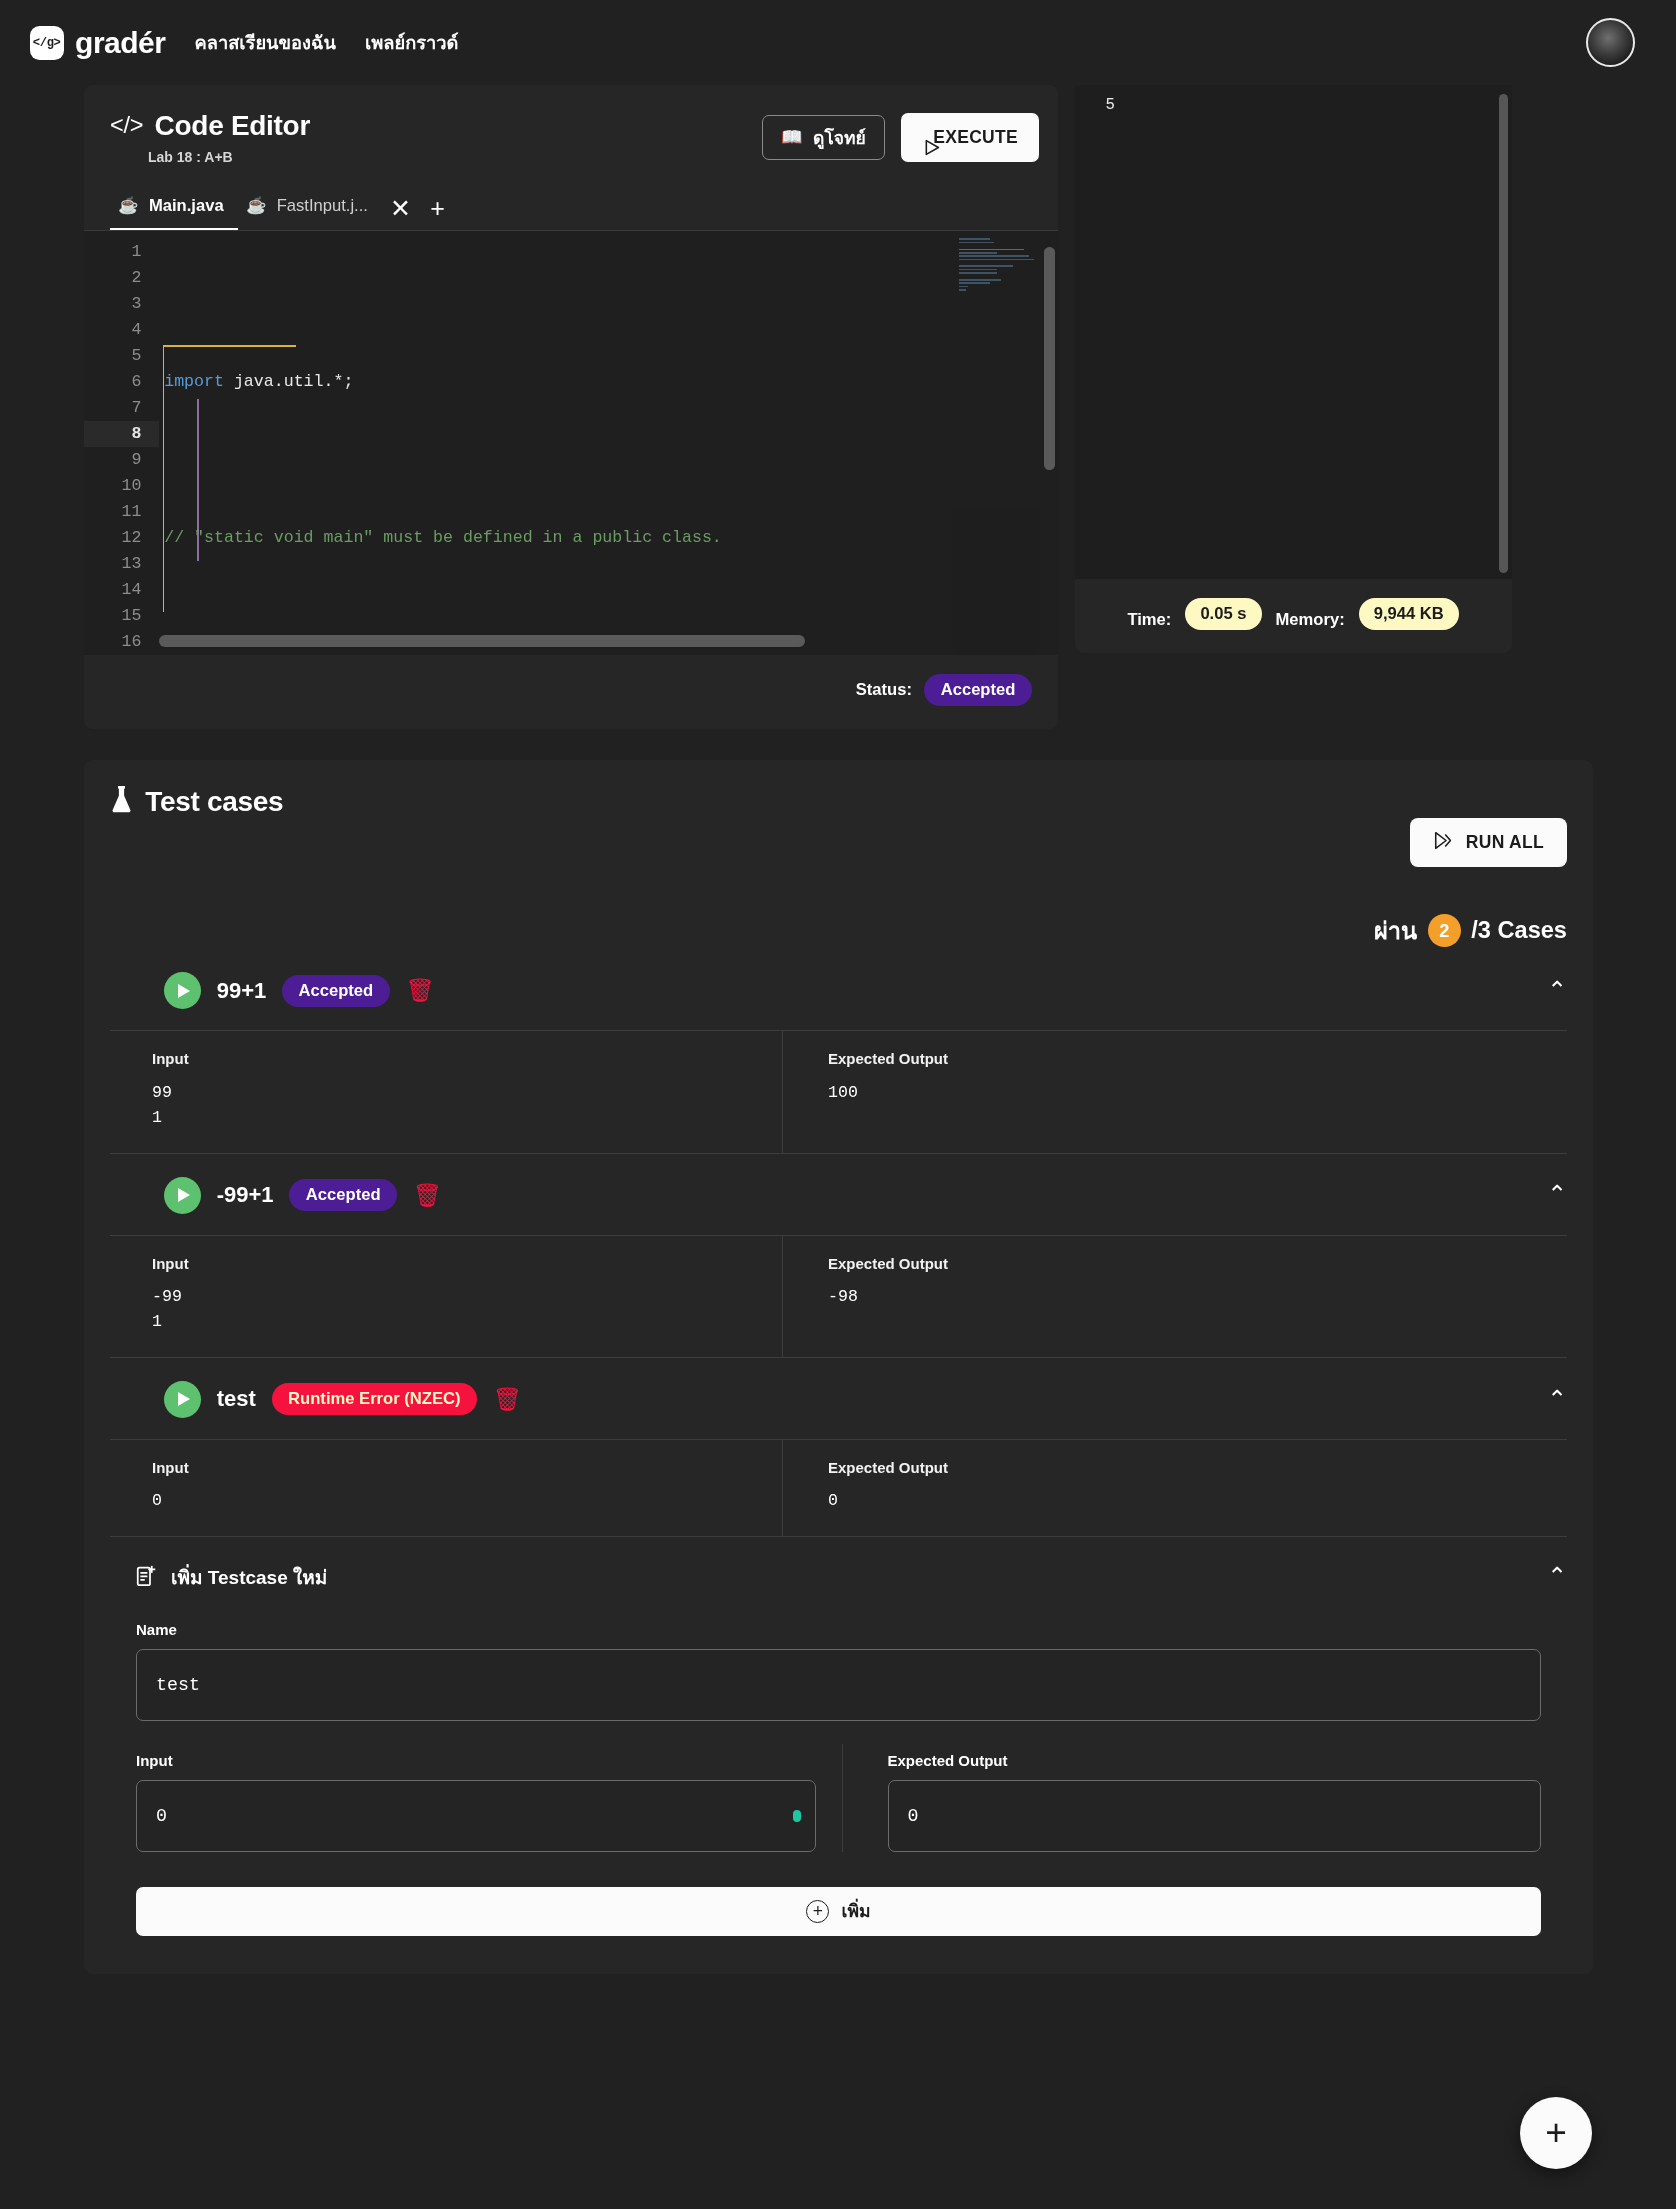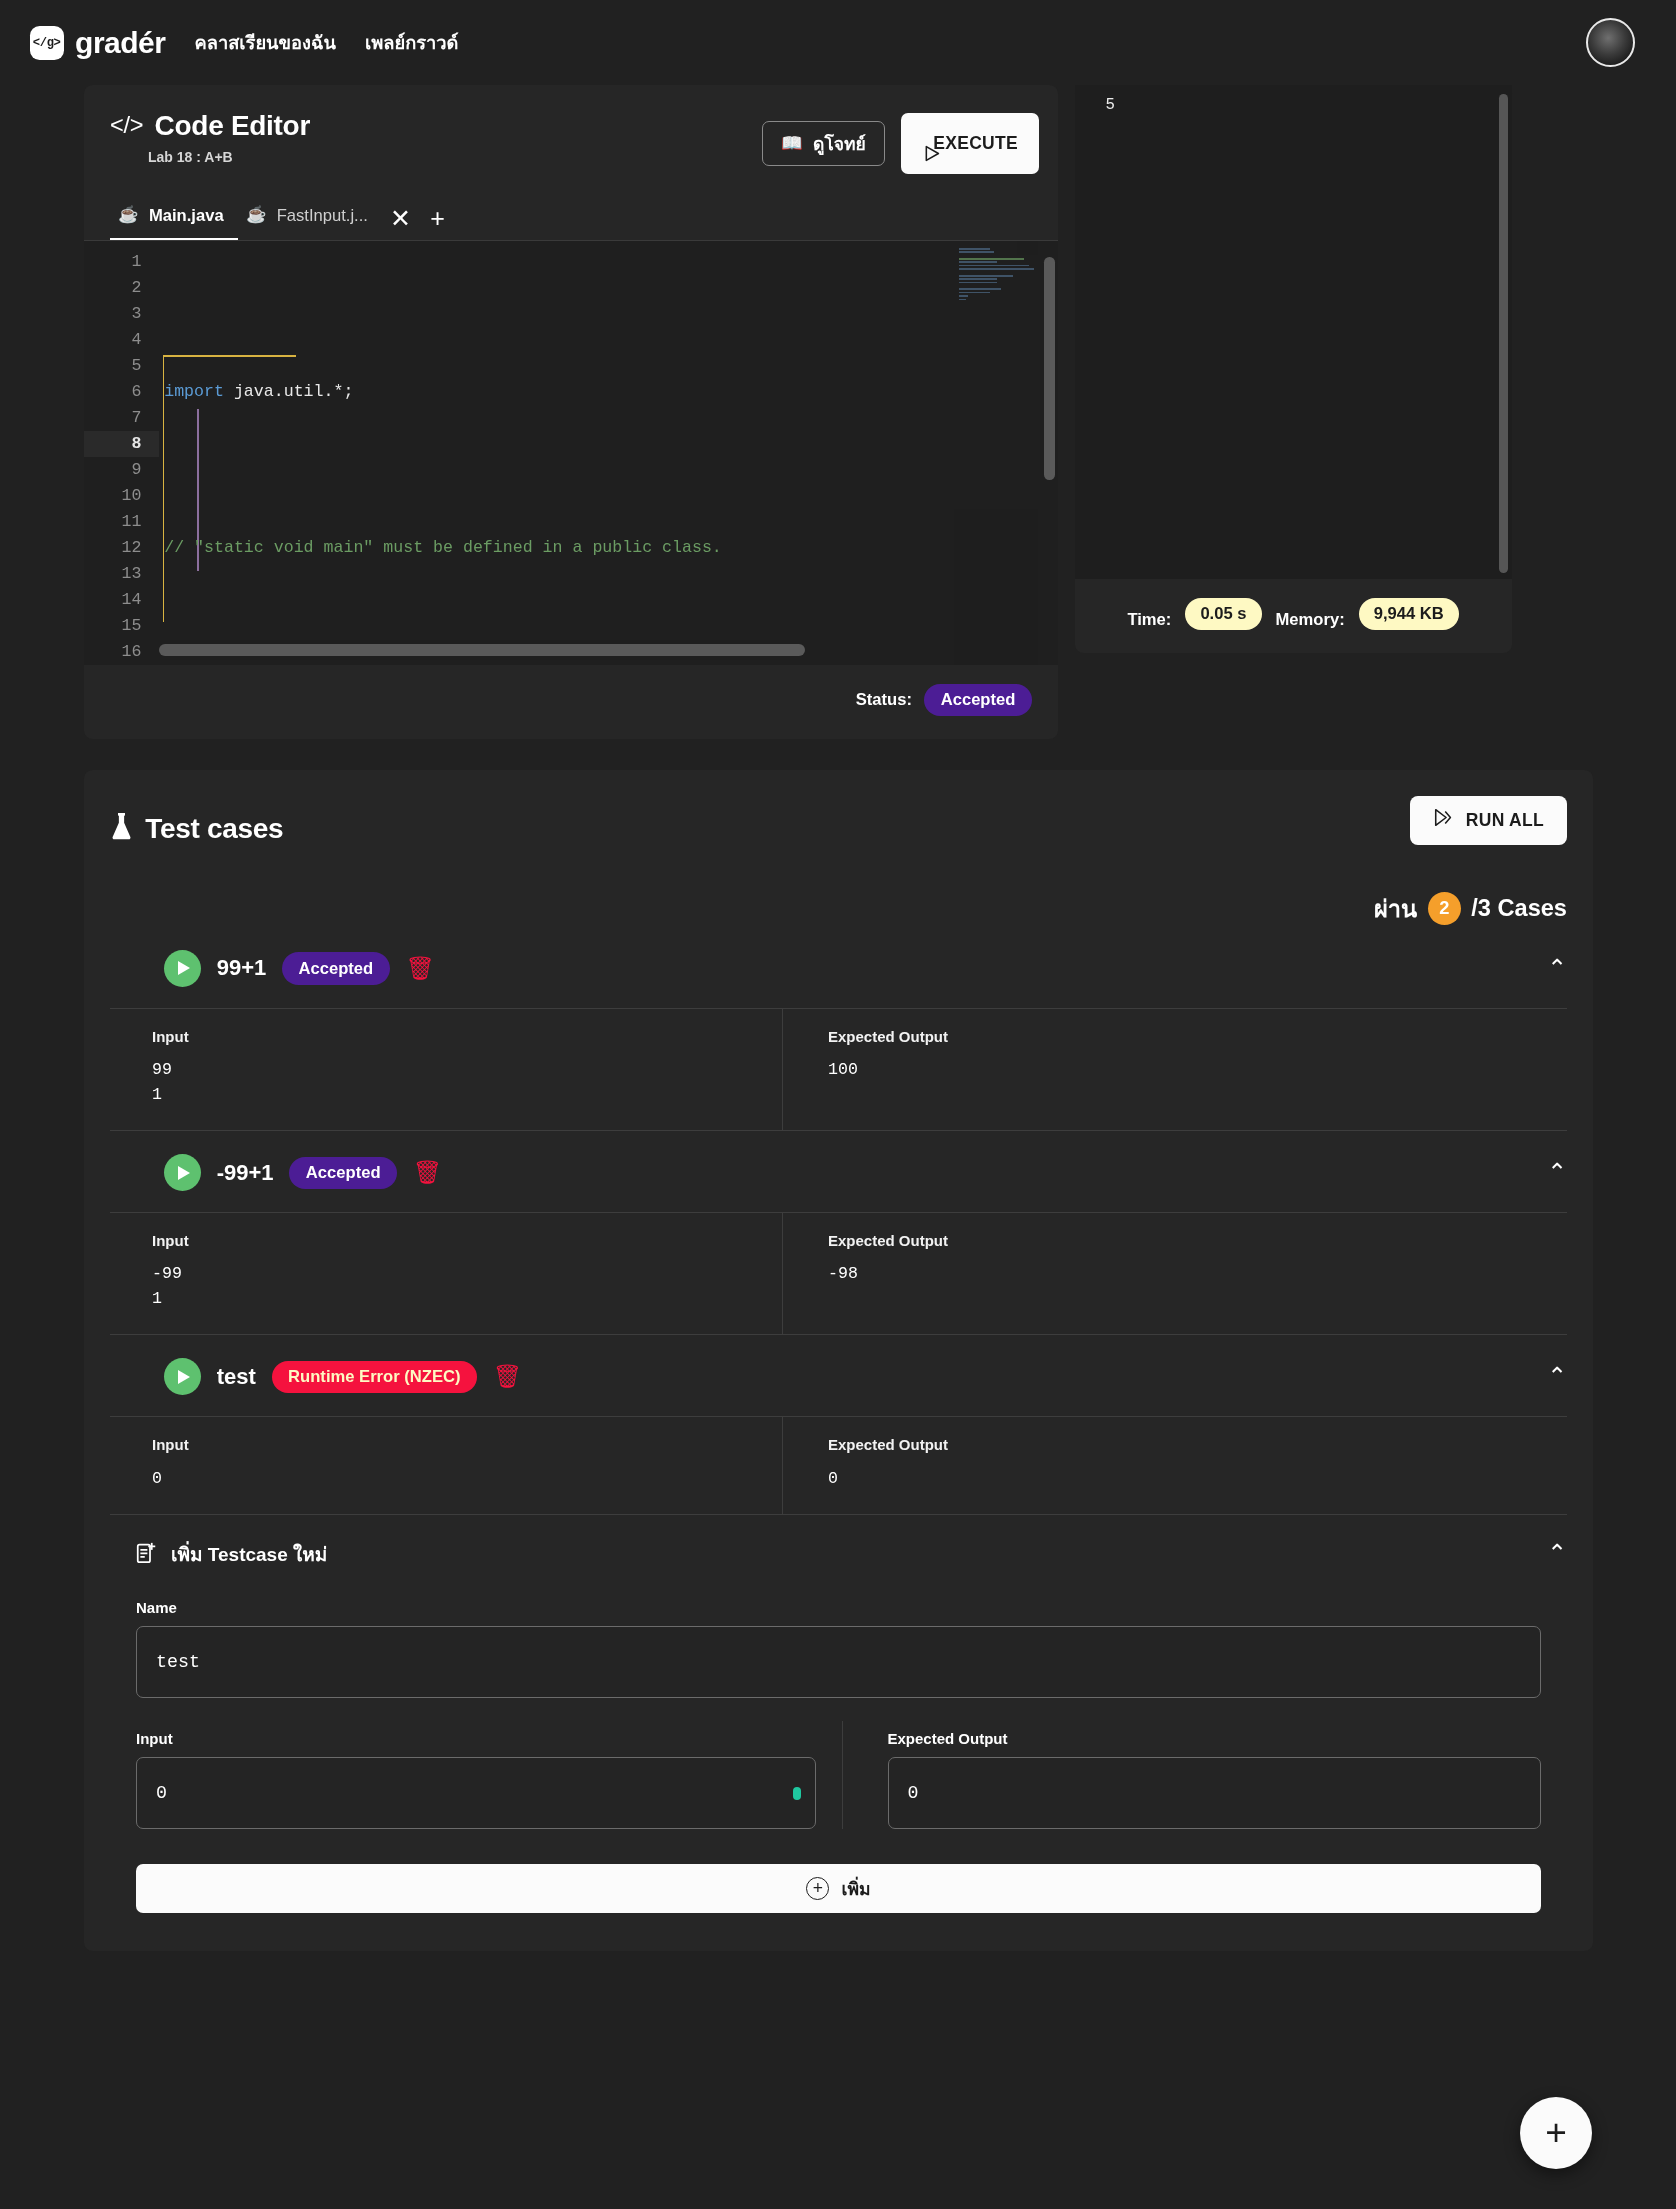--- a/index.html
+++ b/index.html
@@ -93,7 +93,7 @@
     color: #1c1c1c;
     border-radius: 7px;
     padding: 0 21px;
-    height: 61px;
+    height: 49px;
     display: flex; align-items: center; gap: 11.4px;
     font-size: 17.5px; font-weight: bold;
     letter-spacing: 0.3px;

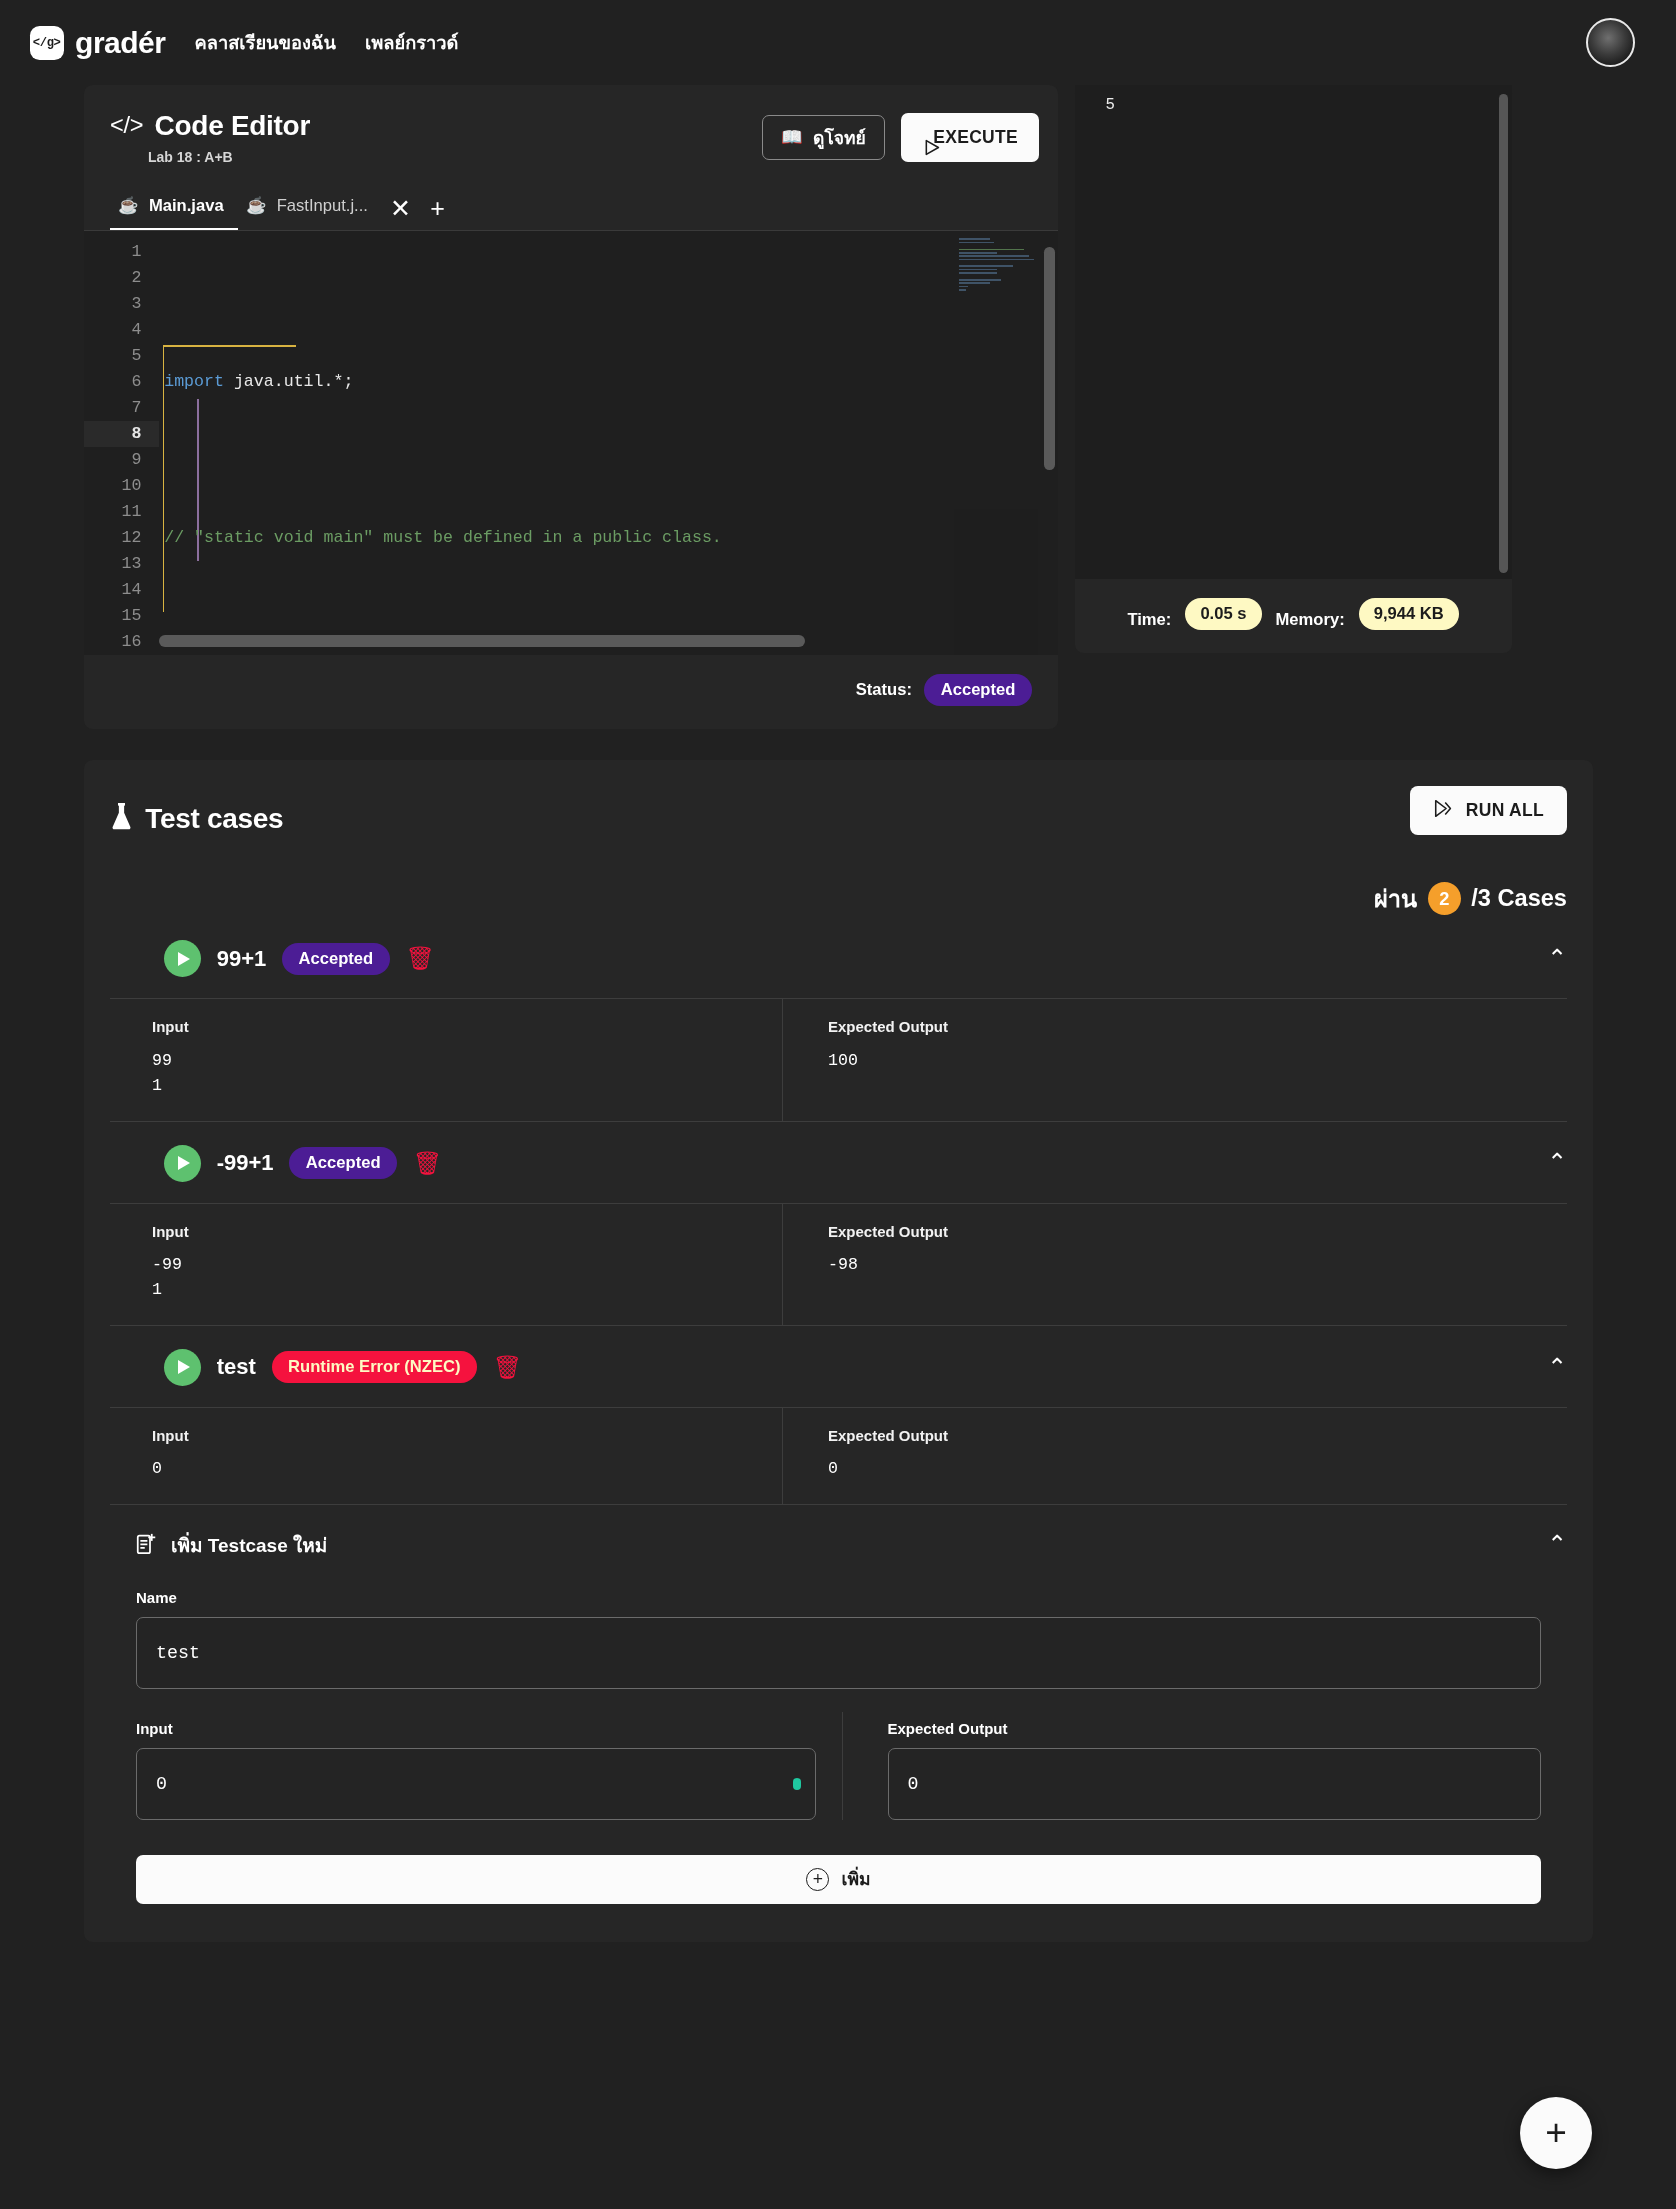--- a/index.html
+++ b/index.html
@@ -223,8 +223,9 @@
   
   .tests-panel { margin-top: 31px; padding: 0 0 38px 0; }
   .tests-head {
-    display:flex; align-items:flex-end;
+    display:flex; align-items:flex-start;
     padding: 26px 26px 0 26px;
+    flex-direction: column;
   }
   .tests-title {
     display:flex; align-items:center; gap: 12.2px;

